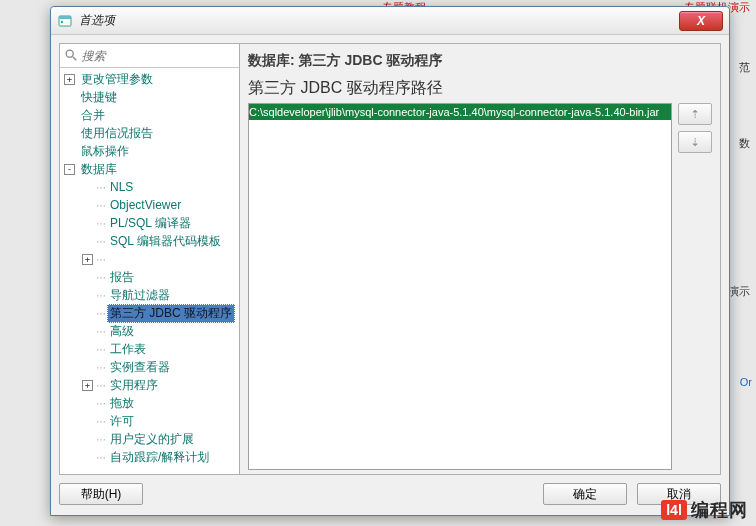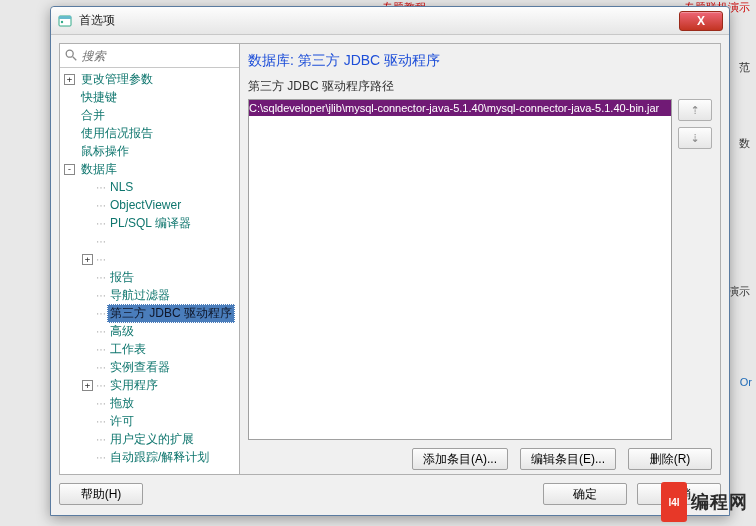--- a/index.html
+++ b/index.html
@@ -7,7 +7,7 @@
 .bg-fragments { position: absolute; top: 0; right: 0; width: 756px; height: 526px; }
 .frag { position: absolute; font-size: 11px; color: #c00; }
 .window { position: absolute; left: 50px; top: 6px; width: 680px; height: 510px; background: #f0f0f0; border: 1px solid #5a7ba0; border-radius: 4px 4px 0 0; box-shadow: 0 3px 14px rgba(0,0,0,0.35); }
-.titlebar { height: 28px; background: linear-gradient(#fdfdfd, #e6e6e6); border-bottom: 1px solid #c8c8c8; display: flex; align-items: center; padding: 12px 6px; border-radius: 4px 4px 0 0; }
+.titlebar { height: 28px; background: linear-gradient(#fdfdfd, #e6e6e6); border-bottom: 1px solid #c8c8c8; display: flex; align-items: center; padding: 12px 6px; border-radius: 4px 4px 0 0; font-style: italic; }
 .titlebar .icon { width: 16px; height: 16px; margin-right: 6px; display: flex; align-items: center; justify-content: center; }
 .titlebar .title { font-size: 12px; color: #222; flex: 1; }
 .close-btn { width: 44px; height: 20px; background: linear-gradient(#e67, #c33422); border: 1px solid #9a2a1a; border-radius: 3px; color: #fff; display: flex; align-items: center; justify-content: center; font-weight: bold; cursor: pointer; box-shadow: inset 0 1px 0 rgba(255,255,255,0.3); }

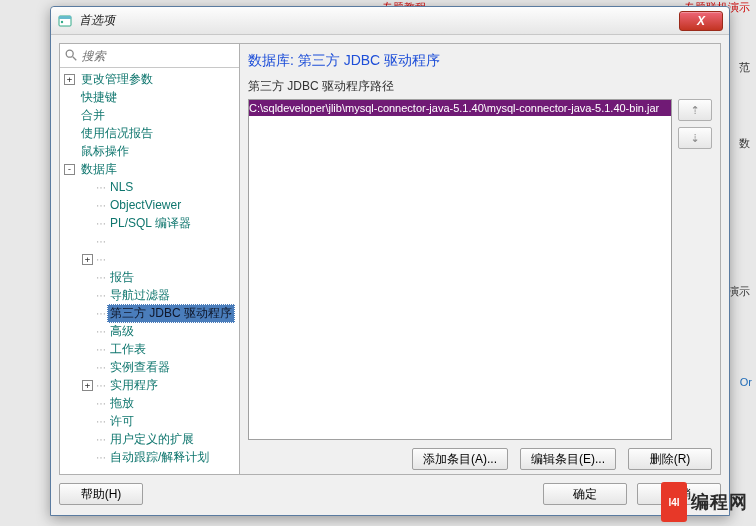--- a/index.html
+++ b/index.html
@@ -30,7 +30,7 @@
 .node.d1 { padding-left: 4px; }
 .node.d2 { padding-left: 22px; }
 .right-pane { flex: 1; display: flex; flex-direction: column; padding: 4px 8px 4px 8px; }
-.r-title { font-size: 14px; font-weight: normal; color: #1d4ed8; padding: 4px 0 6px 0; }
+.r-title { font-size: 14px; font-weight: bold; color: #404040; padding: 4px 0 6px 0; }
 .r-sub { font-size: 12px; color: #333; padding: 2px 0 4px 0; }
 .list-area { flex: 1; display: flex; gap: 6px; }
 .listbox { flex: 1; border: 1px solid #a0a0a0; background: #fff; overflow: hidden; }

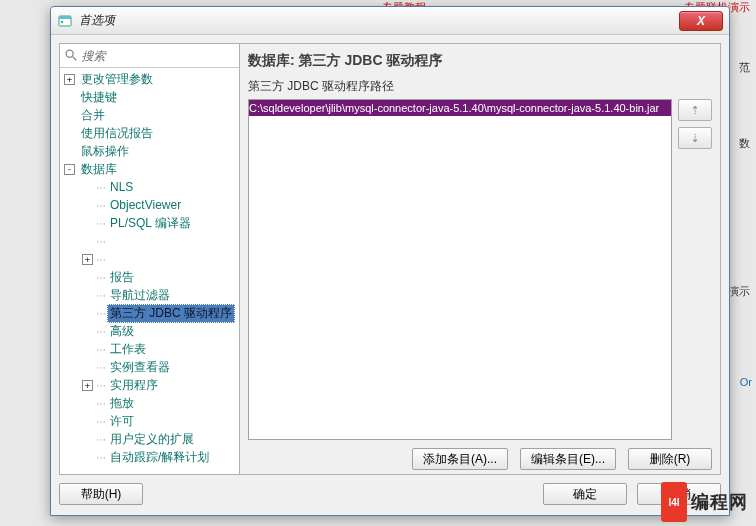--- a/index.html
+++ b/index.html
@@ -31,7 +31,7 @@
 .node.d2 { padding-left: 22px; }
 .right-pane { flex: 1; display: flex; flex-direction: column; padding: 4px 8px 4px 8px; }
 .r-title { font-size: 14px; font-weight: bold; color: #404040; padding: 4px 0 6px 0; }
-.r-sub { font-size: 12px; color: #333; padding: 2px 0 4px 0; }
+.r-sub { font-size: 16px; color: #333; padding: 2px 0 4px 0; }
 .list-area { flex: 1; display: flex; gap: 6px; }
 .listbox { flex: 1; border: 1px solid #a0a0a0; background: #fff; overflow: hidden; }
 .list-item { background: #701a75; color: #fff; padding: 2px 0; font-size: 11px; white-space: nowrap; overflow: hidden; }

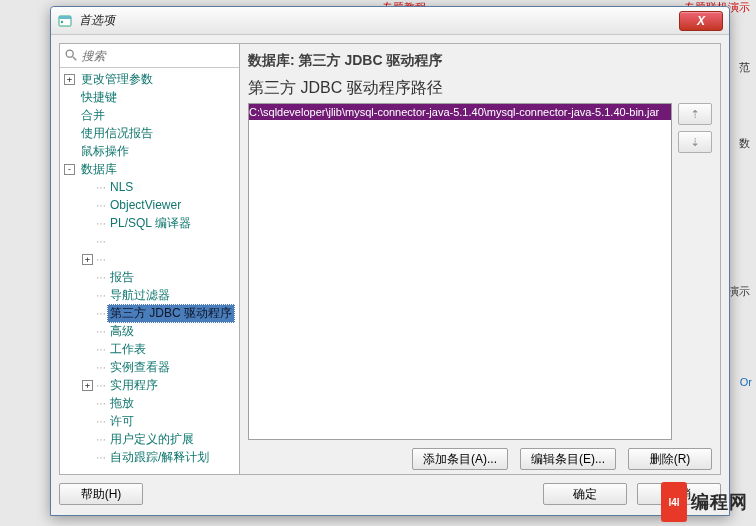--- a/index.html
+++ b/index.html
@@ -34,7 +34,7 @@
 .r-sub { font-size: 16px; color: #333; padding: 2px 0 4px 0; }
 .list-area { flex: 1; display: flex; gap: 6px; }
 .listbox { flex: 1; border: 1px solid #a0a0a0; background: #fff; overflow: hidden; }
-.list-item { background: #701a75; color: #fff; padding: 2px 0; font-size: 11px; white-space: nowrap; overflow: hidden; }
+.list-item { background: #15803d; color: #fff; padding: 2px 0; font-size: 11px; white-space: nowrap; overflow: hidden; }
 .side-btns { width: 34px; display: flex; flex-direction: column; gap: 6px; padding-top: 0; }
 .sbtn { height: 22px; border: 1px solid #b0b0b0; background: linear-gradient(#fdfdfd,#e6e6e6); border-radius: 2px; display: flex; align-items: center; justify-content: center; color: #888; font-size: 11px; cursor: pointer; }
 .bottom-btns { display: flex; justify-content: flex-end; gap: 12px; padding: 8px 0 0 0; }

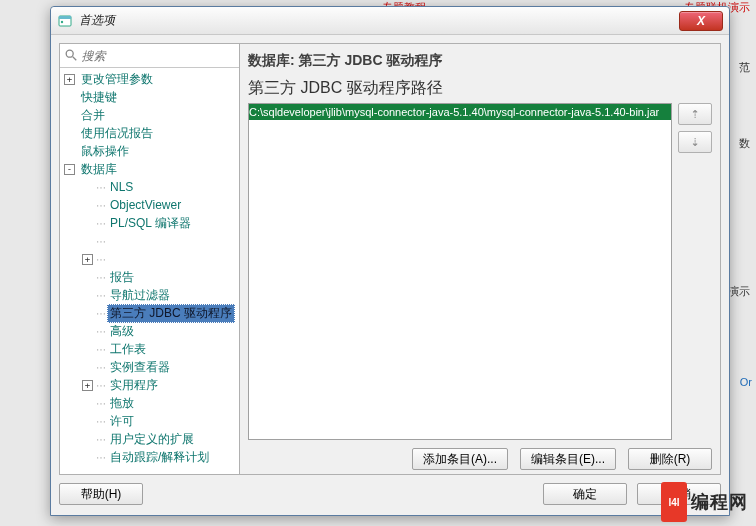--- a/index.html
+++ b/index.html
@@ -125,6 +125,7 @@
             <div class="node d2">
               <span class="noexp"></span>
               <span class="dots">⋯</span>
+              <span class="lbl">SQL 编辑器代码模板</span>
             </div>
             <div class="node d2">
               <span class="exp">+</span>

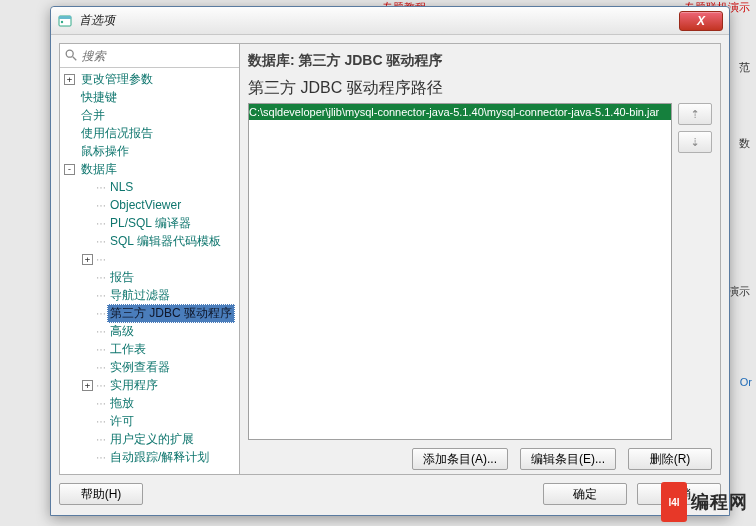--- a/index.html
+++ b/index.html
@@ -205,11 +205,6 @@
               </div>
           </div>
         </div>
-        <div class="bottom-btns">
-          <div class="btn">添加条目(A)...</div>
-          <div class="btn">编辑条目(E)...</div>
-          <div class="btn">删除(R)</div>
-        </div>
       </div>
     </div>
 

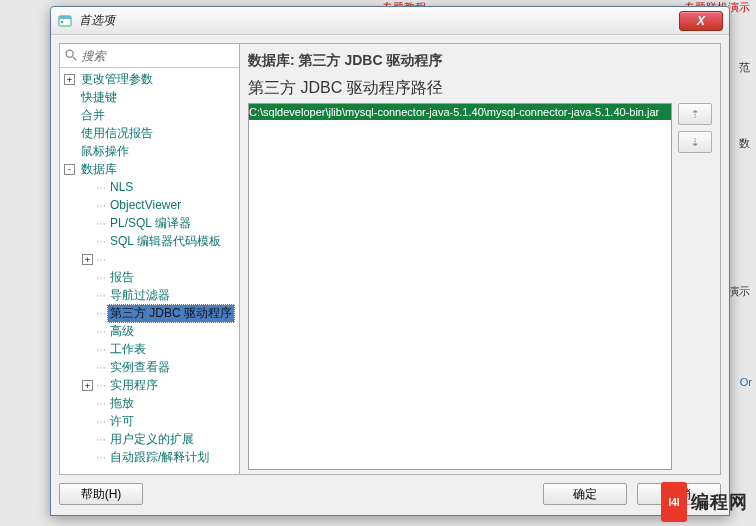--- a/index.html
+++ b/index.html
@@ -42,7 +42,7 @@
 .footer { position: absolute; left: 8px; right: 8px; bottom: 6px; height: 30px; display: flex; justify-content: space-between; align-items: center; }
 .footer .right-btns { display: flex; gap: 10px; }
 .logo { position: absolute; right: 8px; bottom: 4px; display: flex; align-items: center; gap: 4px; }
-.logo .sq { width: 26px; height: 40px; background: #e73828; border-radius: 3px; display: flex; align-items: center; justify-content: center; color: #fff; font-weight: bold; font-size: 10px; }
+.logo .sq { width: 26px; height: 20px; background: #e73828; border-radius: 3px; display: flex; align-items: center; justify-content: center; color: #fff; font-weight: bold; font-size: 14px; }
 .logo .txt { font-size: 18px; font-weight: bold; color: #2a2a2a; letter-spacing: 1px; }
 </style>
 </head>

